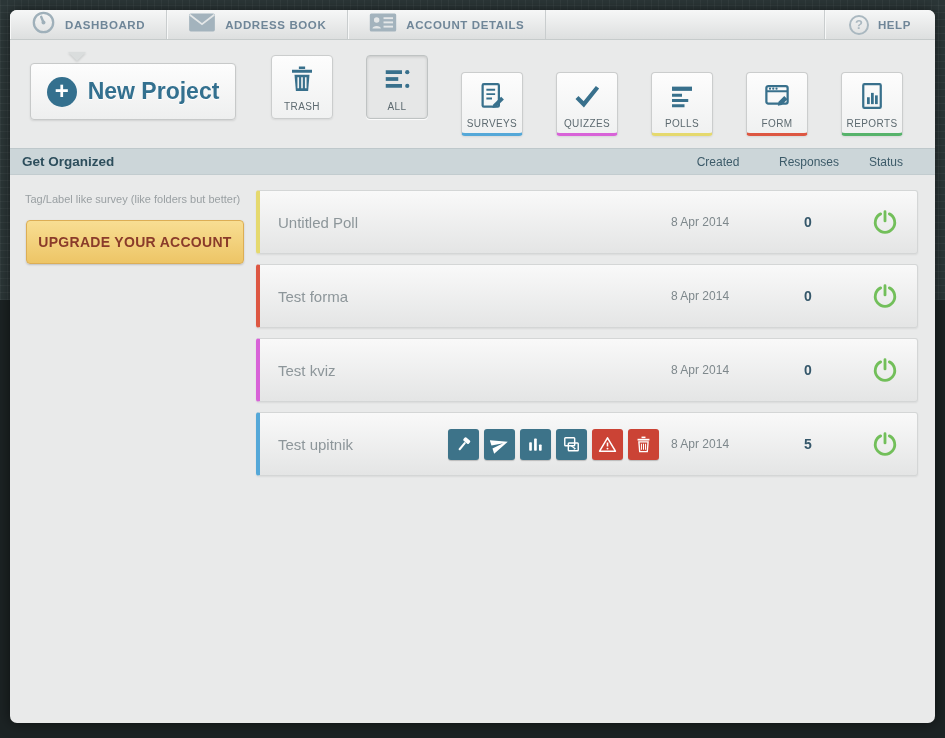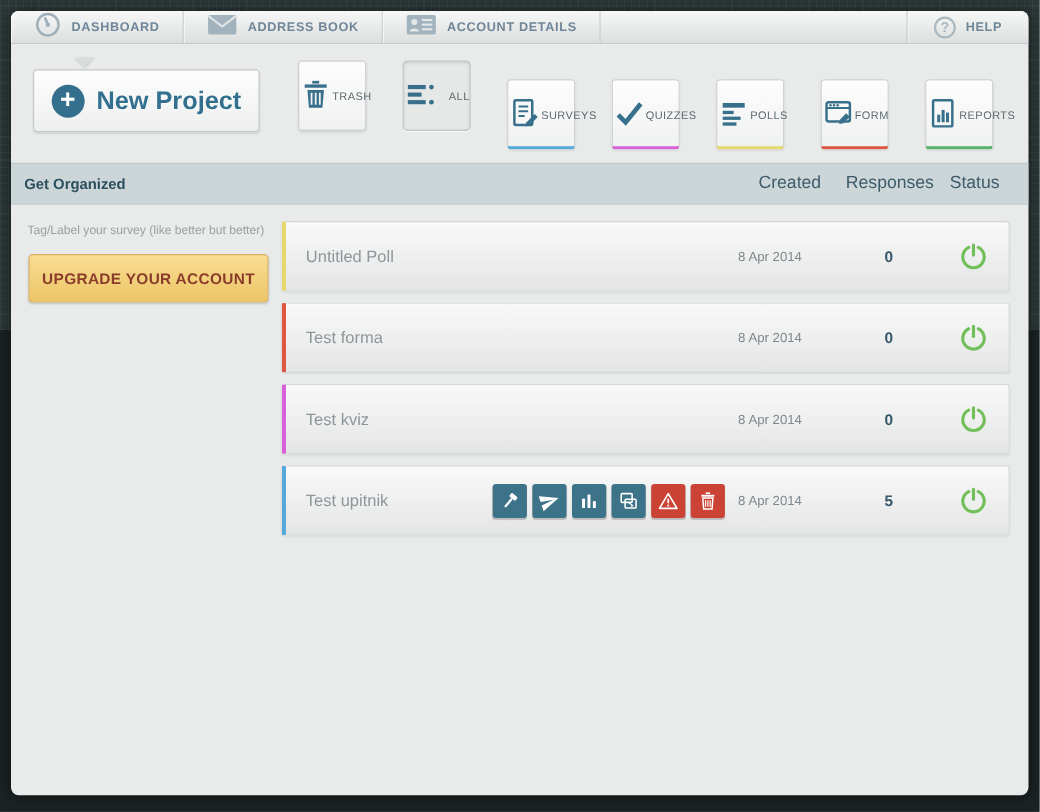--- a/index.html
+++ b/index.html
@@ -62,7 +62,7 @@
   .filter-btn {
     width:62px; height:64px; border-radius:4px;
     background:linear-gradient(#fdfdfd,#f0f1f1); border:1px solid #cbcdcd;
-    display:flex; flex-direction:row; align-items:center; justify-content:space-between;
+    display:flex; flex-direction:column; align-items:center; justify-content:space-between;
     padding:8px 0 6px; cursor:pointer; box-shadow:0 1px 2px rgba(0,0,0,.08);
     color:#38708c;
   }

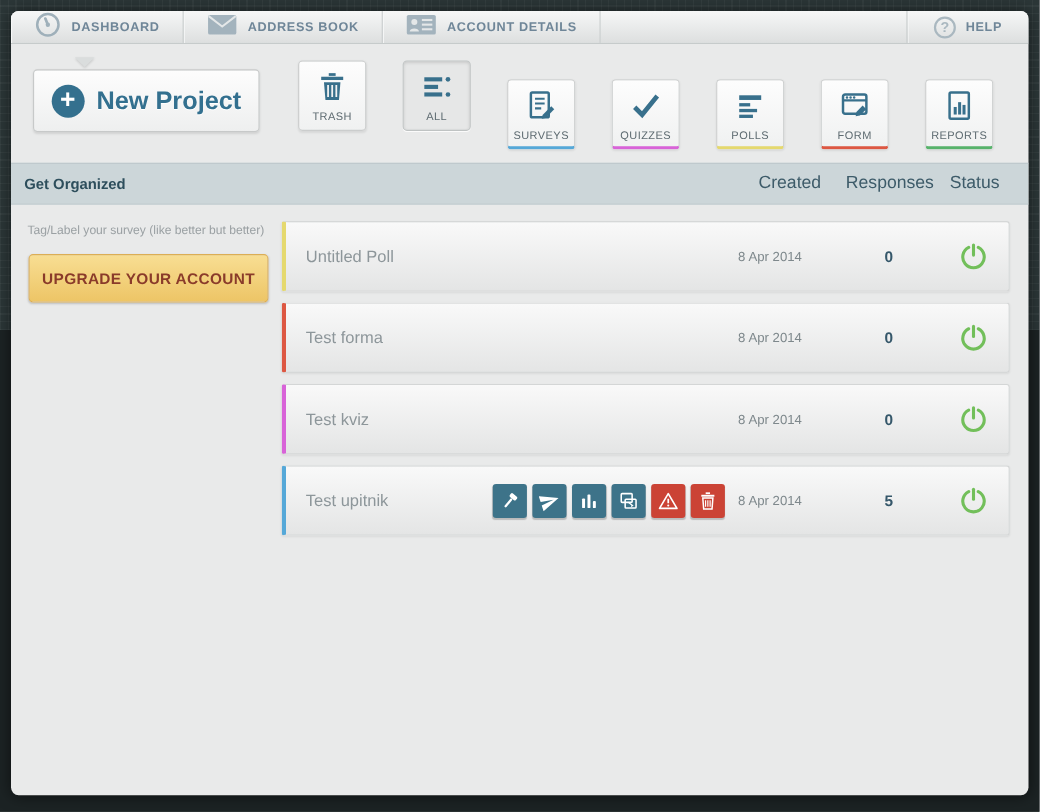--- a/index.html
+++ b/index.html
@@ -75,7 +75,7 @@
 
   
   .organize-bar {
-    height:38px; background:#ccd6d9; border-top:1px solid #bec8cb; border-bottom:1px solid #c2cccf;
+    height:27px; background:#ccd6d9; border-top:1px solid #bec8cb; border-bottom:1px solid #c2cccf;
     display:flex; align-items:center;
   }
   .organize-title { margin-left:12px; font-size:13.5px; font-weight:bold; color:#2d4e5c; }

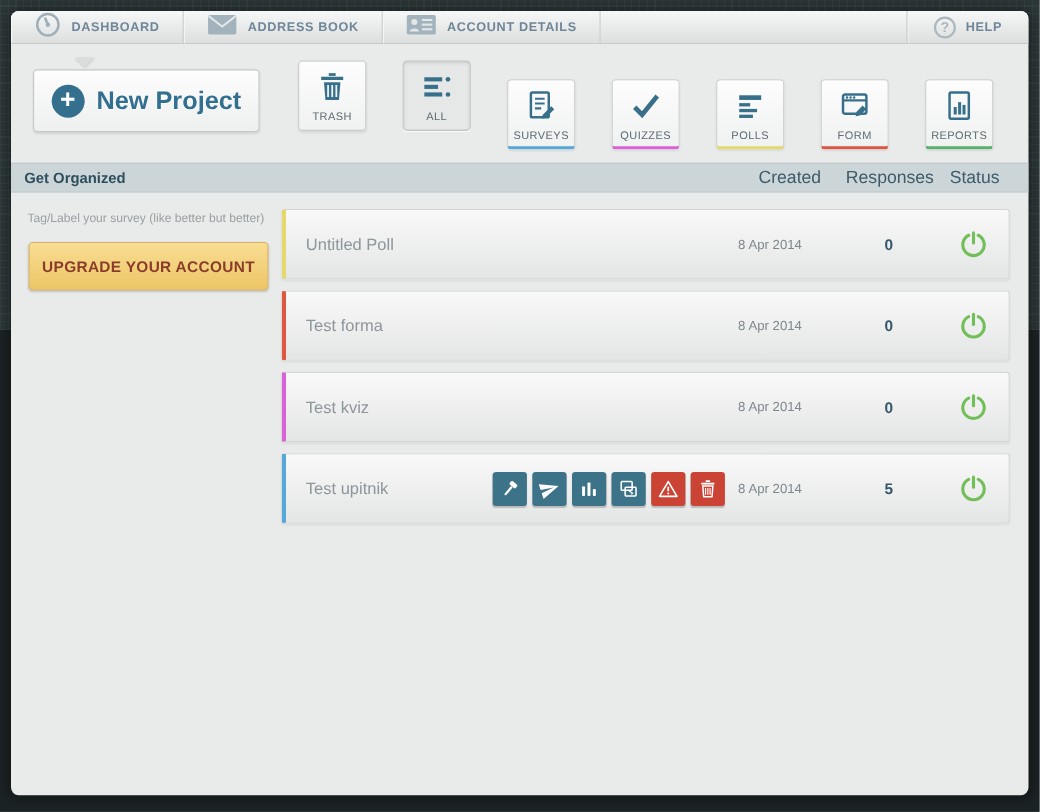--- a/index.html
+++ b/index.html
@@ -80,7 +80,7 @@
   }
   .organize-title { margin-left:12px; font-size:13.5px; font-weight:bold; color:#2d4e5c; }
   .organize-cols { margin-left:auto; margin-right:17px; display:flex; }
-  .org-col { font-size:16px; color:#3d5b69; text-align:center; }
+  .org-col { font-size:12px; color:#3d5b69; text-align:center; }
   .org-col.c1 { width:92px; } .org-col.c2 { width:90px; } .org-col.c3 { width:64px; }
 
   

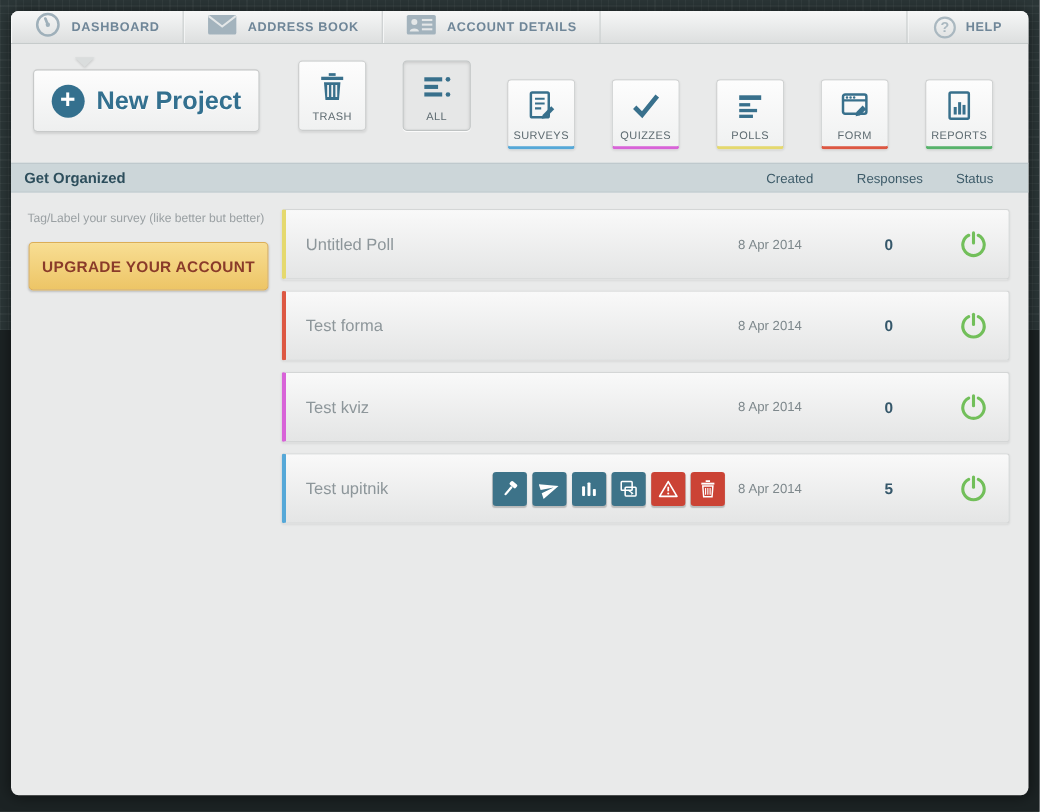--- a/index.html
+++ b/index.html
@@ -272,7 +272,7 @@
 
   <div class="content">
     <div class="sidebar">
-      <div class="tagline">Tag/Label your survey (like better but better)</div>
+      <div class="tagline">Tag/Label like survey (like folders but better)</div>
       <button class="upgrade-btn">UPGRADE YOUR ACCOUNT</button>
     </div>
 

